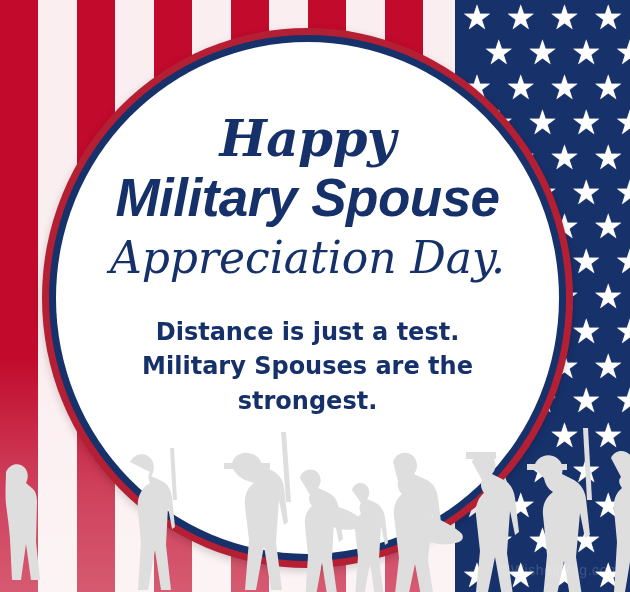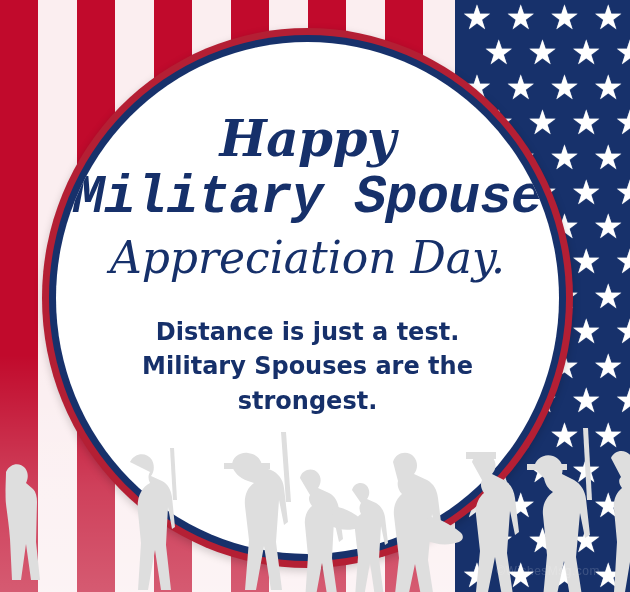--- a/index.html
+++ b/index.html
@@ -75,7 +75,7 @@
     letter-spacing:-0.5px;
   }
   .line-main{
-    font-family:Liberation Mono, monospace;
+    font-family:Liberation Sans, sans-serif;
     font-weight:700;font-style:italic;
     font-size:53px;line-height:1.06;
     margin-top:6px;

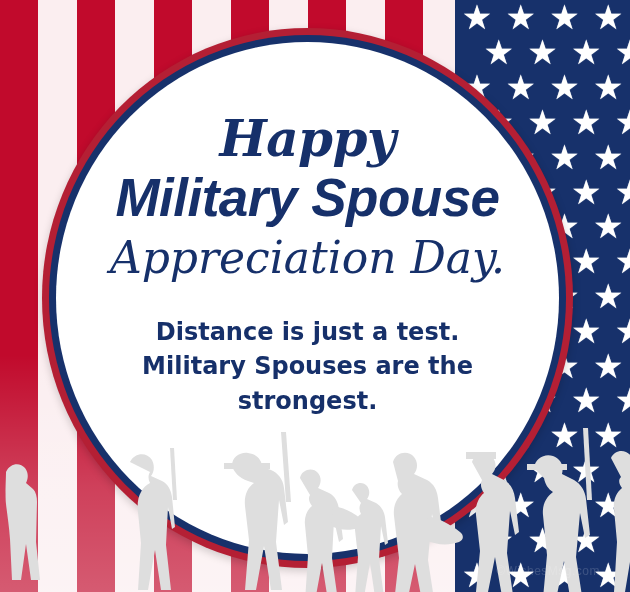--- a/index.html
+++ b/index.html
@@ -108,9 +108,9 @@
     position:absolute;
     left:0;right:0;bottom:14px;
     text-align:right;
-    padding-right:30px;
+    padding-right:10px;
     font-family:"Liberation Sans", sans-serif;
-    font-size:12px;
+    font-size:14px;
     letter-spacing:.5px;
     color:rgba(255,255,255,.16);
     pointer-events:none;

